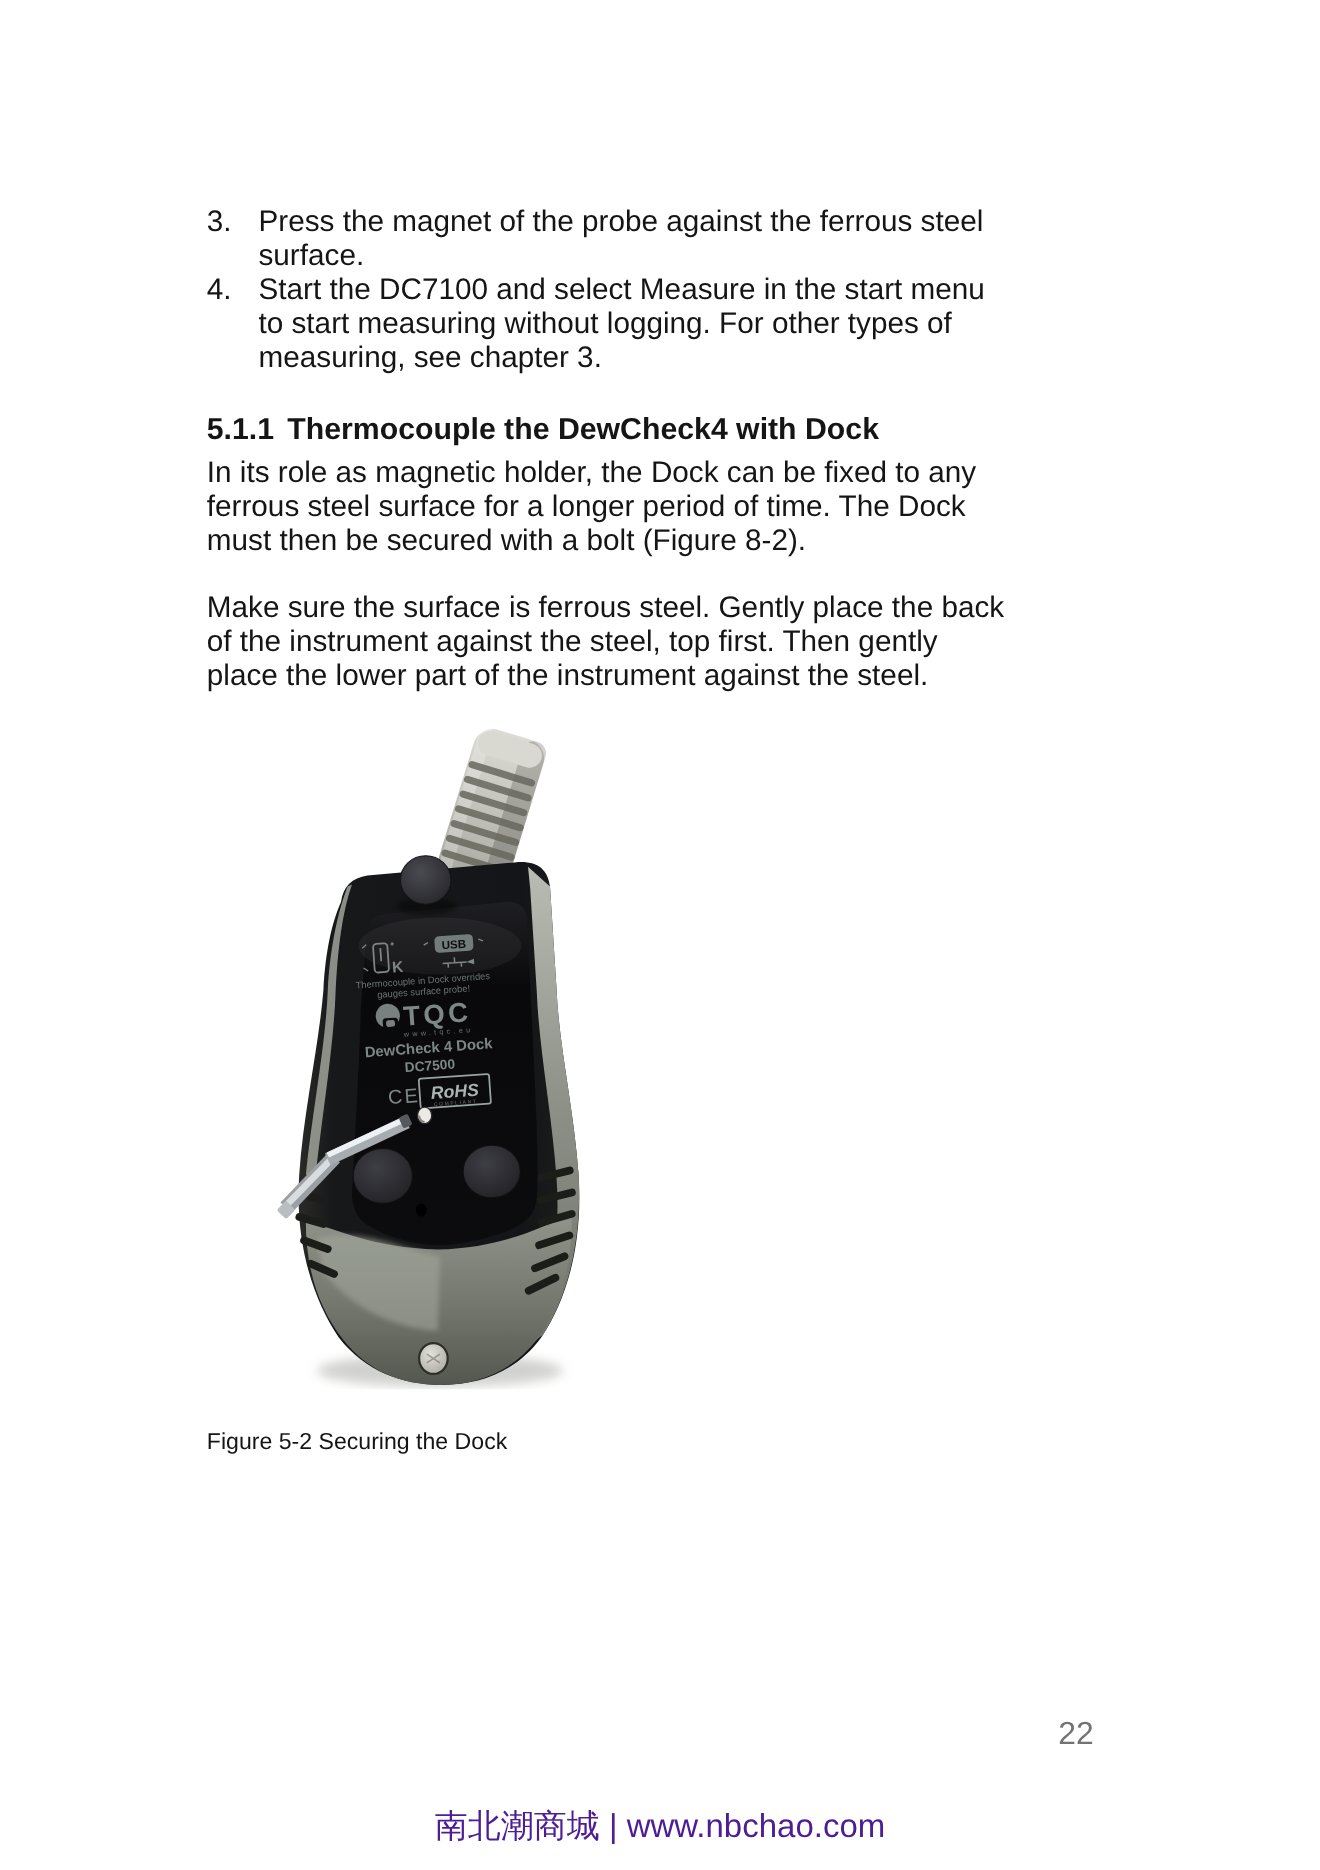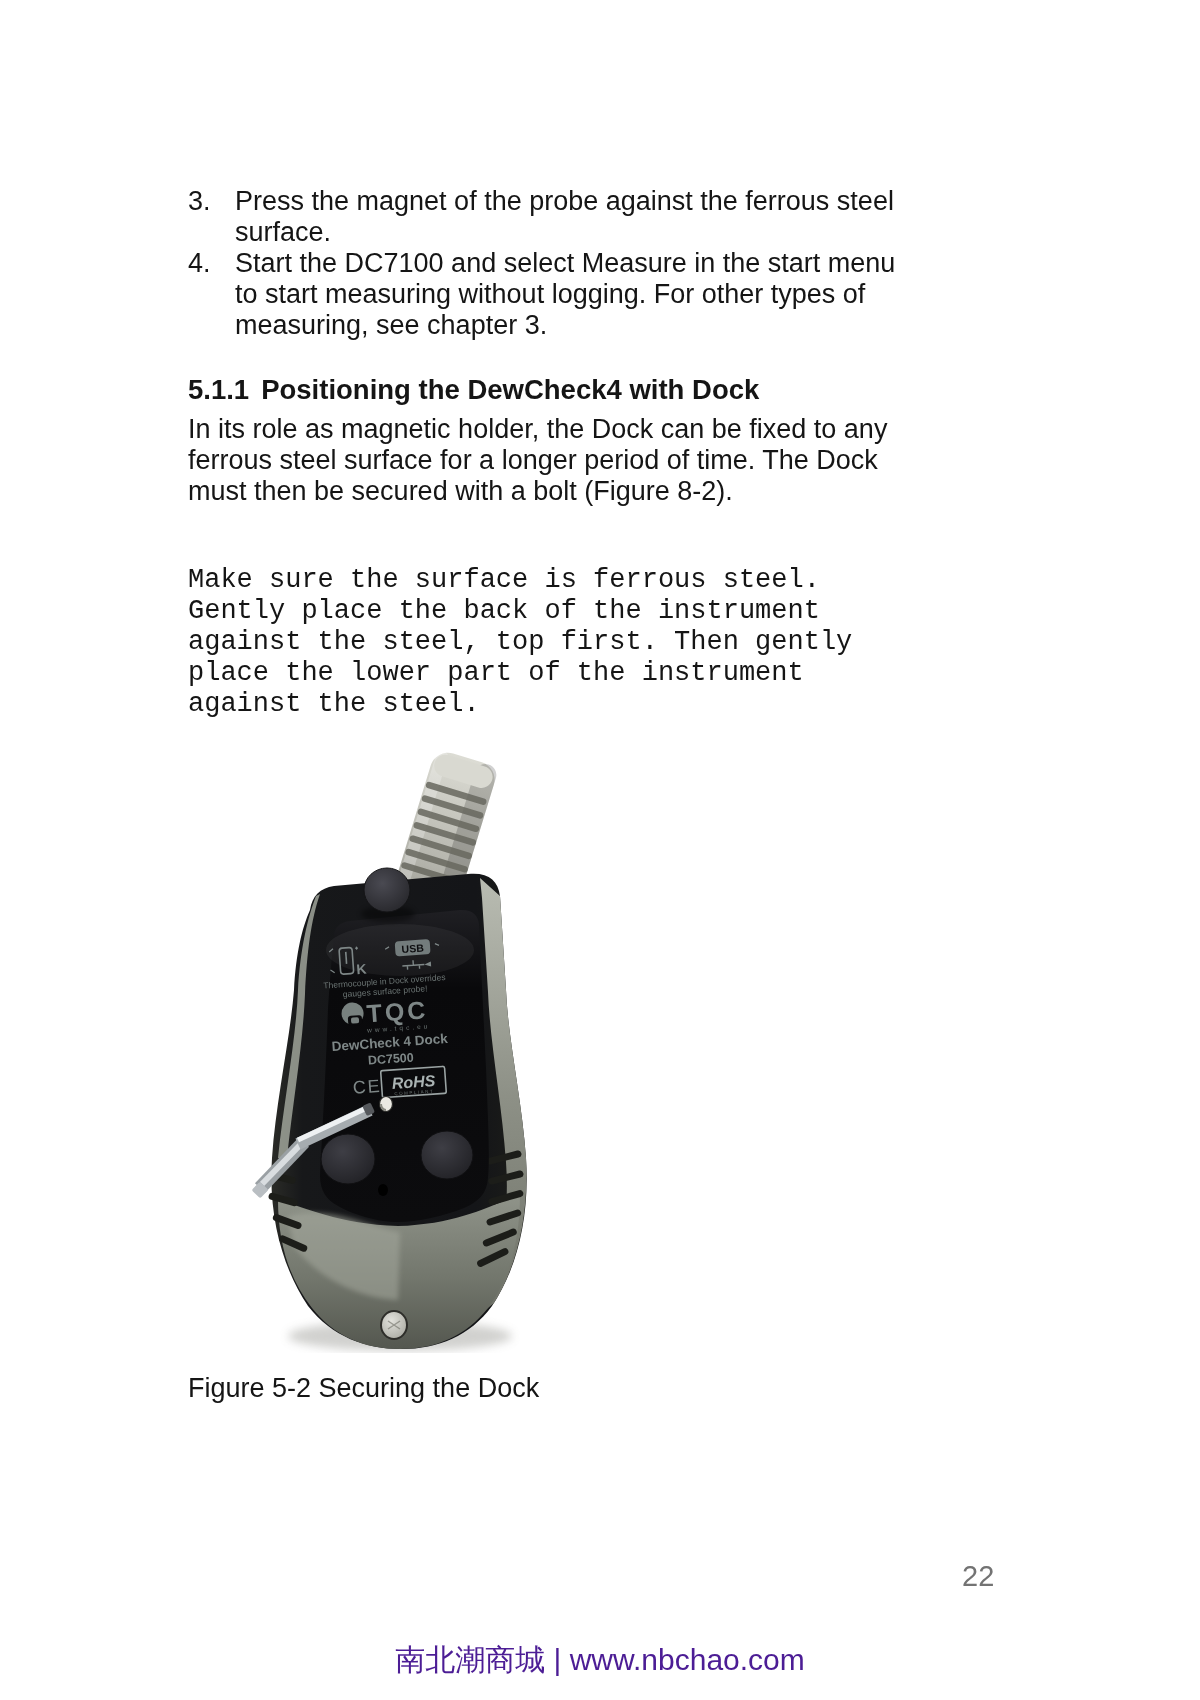--- a/index.html
+++ b/index.html
@@ -54,7 +54,7 @@
   </div>
 
   <h2 class="section">
-    <span class="sec-num">5.1.1</span><span class="sec-title">Positioning the DewCheck4 with Dock</span>
+    <span class="sec-num">5.1.1</span><span class="sec-title">Thermocouple the DewCheck4 with Dock</span>
   </h2>
 
   <p class="para">In its role as magnetic holder, the Dock can be fixed to any ferrous steel surface for a longer period of time. The Dock must then be secured with a bolt (Figure 8-2).</p>

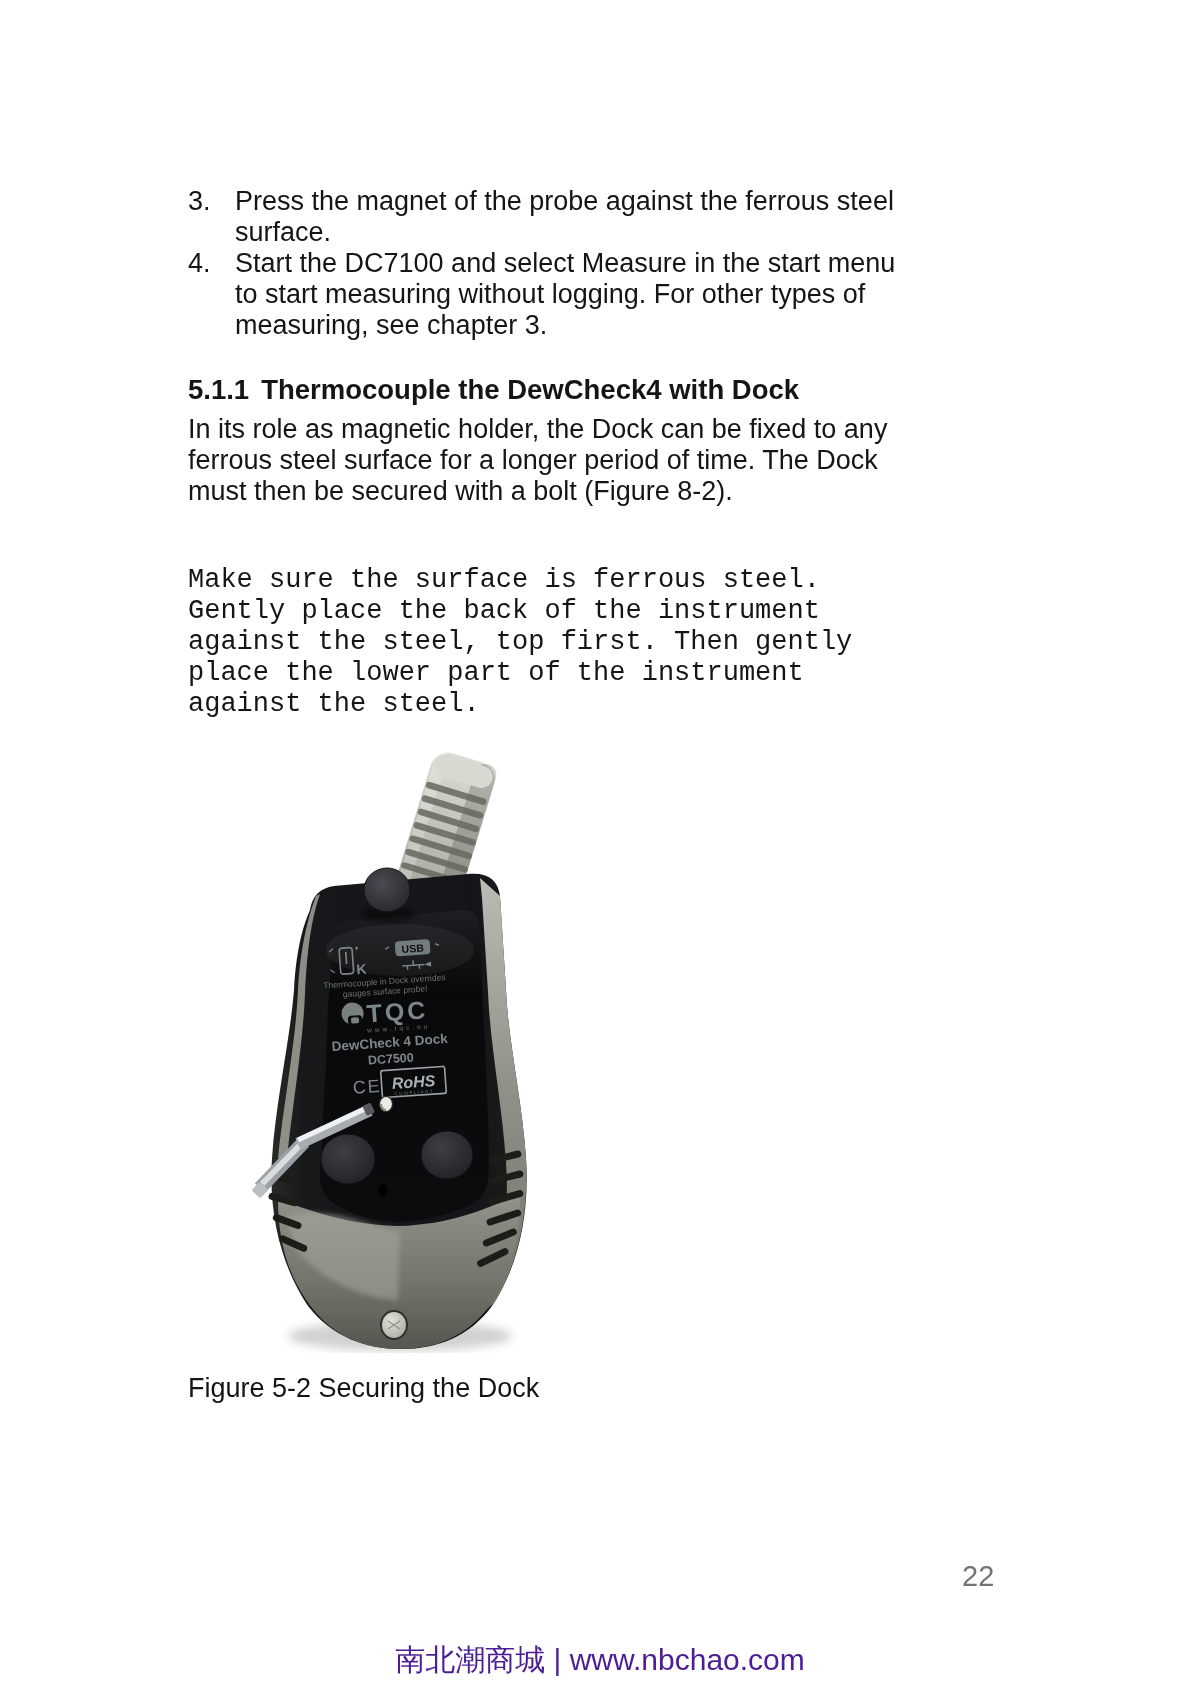--- a/index.html
+++ b/index.html
@@ -22,7 +22,7 @@
   }
   h2.section .sec-num { margin-right:12px; }
   p.para { margin:9px 0 0 0; }
-  p.para + p.para { margin-top:58px;font-family:Liberation Mono, monospace; }
+  p.para + p.para { margin-top:30px; }
   figure.devfig { margin:18px 0 0 0; padding:0; }
   figure.devfig svg { display:block; margin-left:60px; }
   figcaption.caption { margin-top:20px; font-size:27px; }

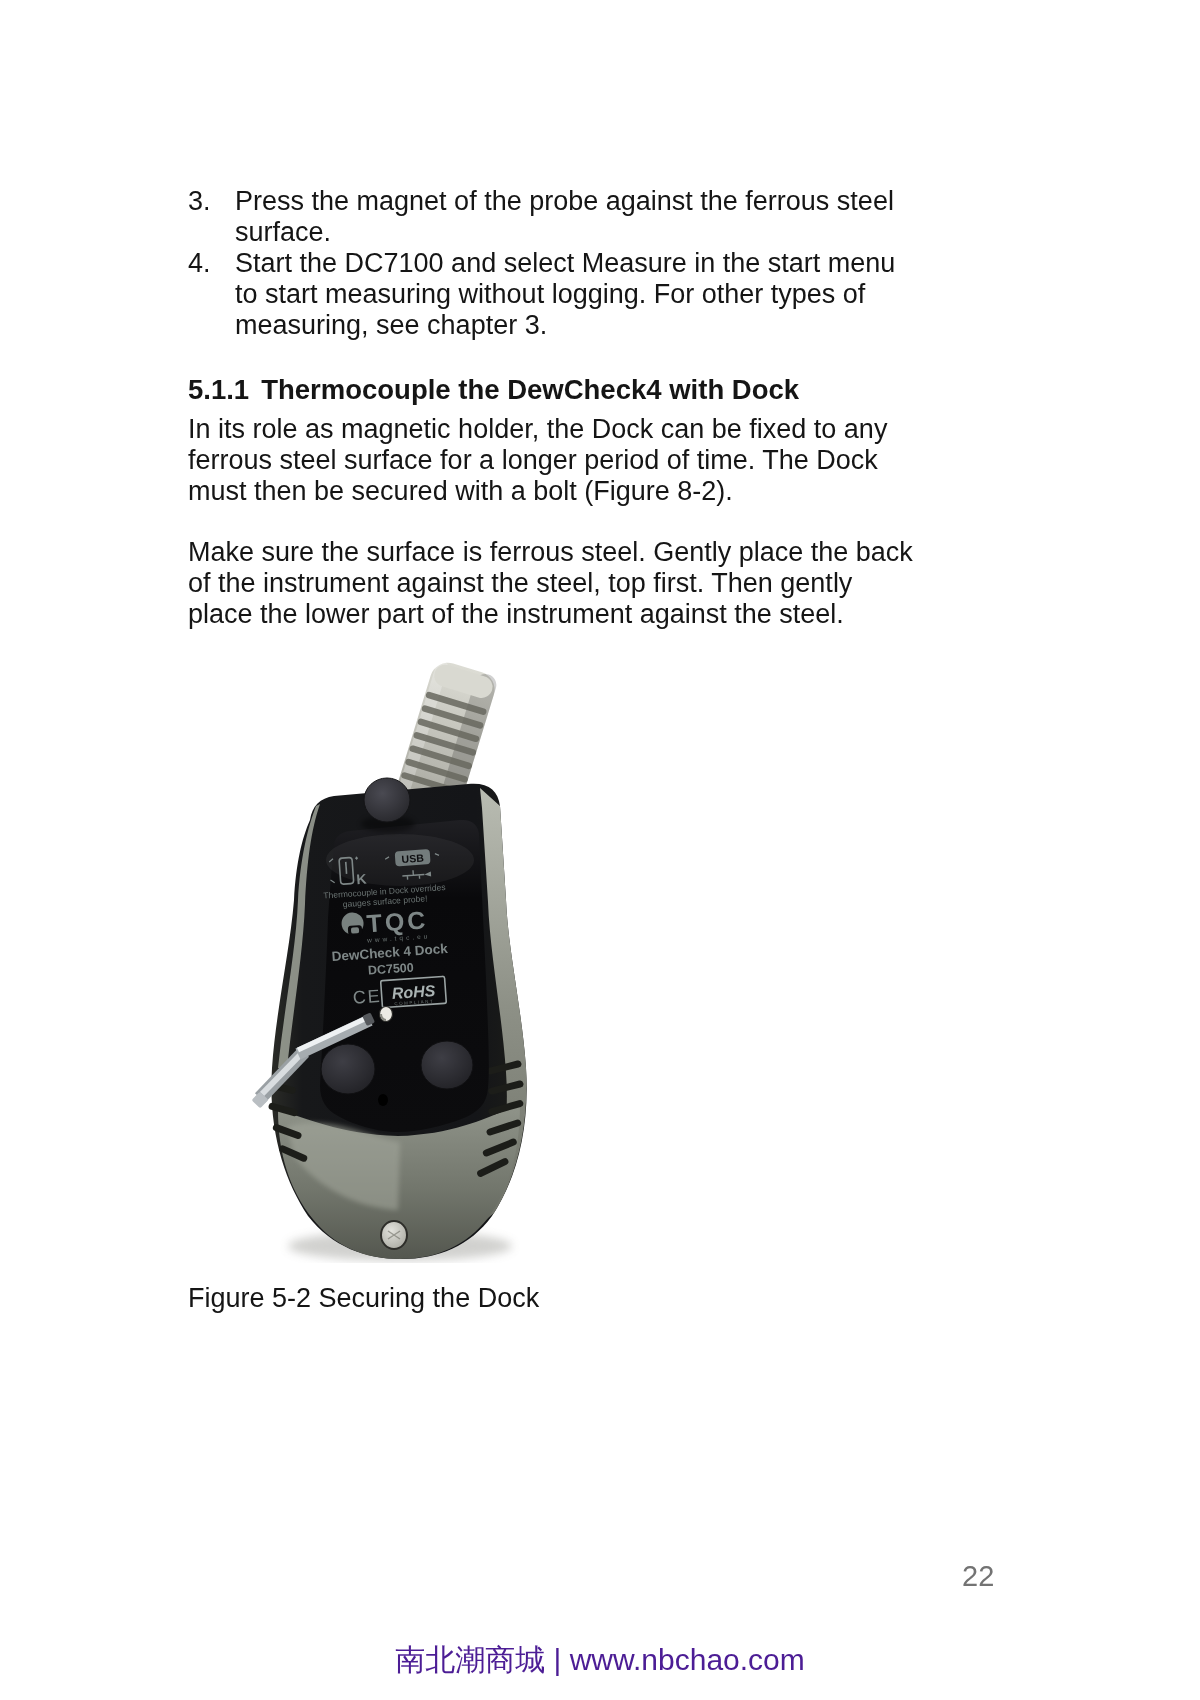--- a/index.html
+++ b/index.html
@@ -25,7 +25,7 @@
   p.para + p.para { margin-top:30px; }
   figure.devfig { margin:18px 0 0 0; padding:0; }
   figure.devfig svg { display:block; margin-left:60px; }
-  figcaption.caption { margin-top:20px; font-size:27px; }
+  figcaption.caption { margin-top:32px; font-size:21px; }
   .page-number {
     position:absolute; left:962px; top:1560px; font-size:29px; color:#737373;
   }

